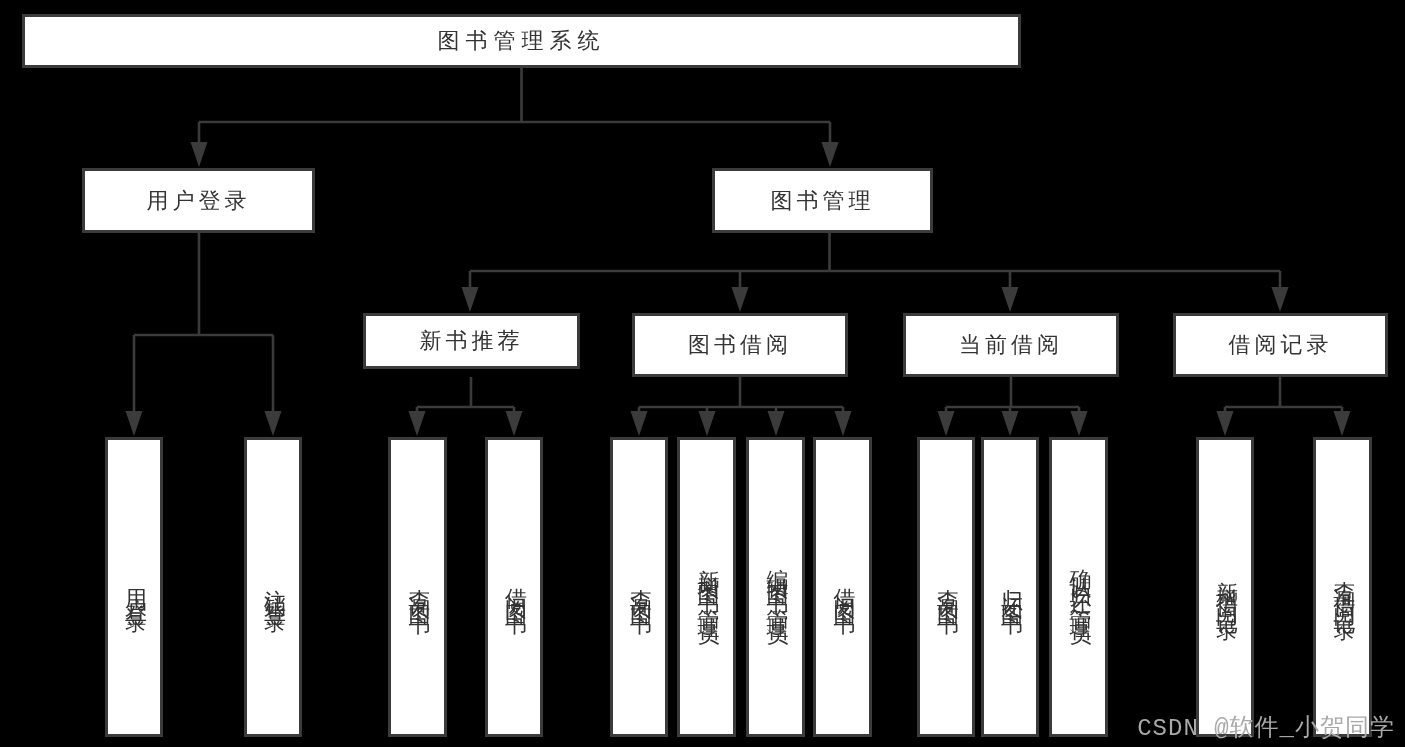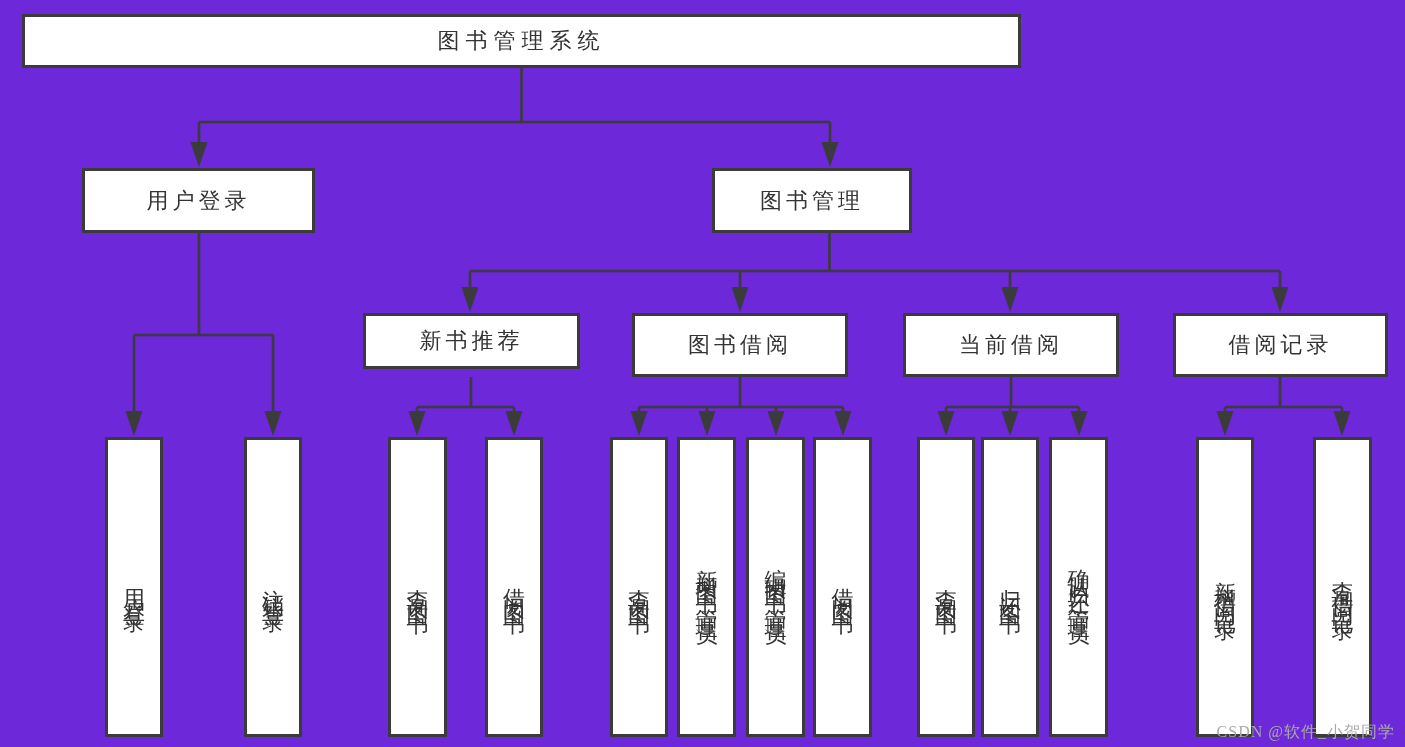--- a/index.html
+++ b/index.html
@@ -6,9 +6,9 @@
   #stage{
     position:relative;
     width:1405px;height:747px;
-    background:#6d28d9;
+    background:#000000;
     overflow:hidden;
-    font-family:Liberation Serif, serif;
+    font-family:Liberation Mono, monospace;
   }
   #wires{position:absolute;left:0;top:0;width:1405px;height:747px;}
   .hbox,.vbox{

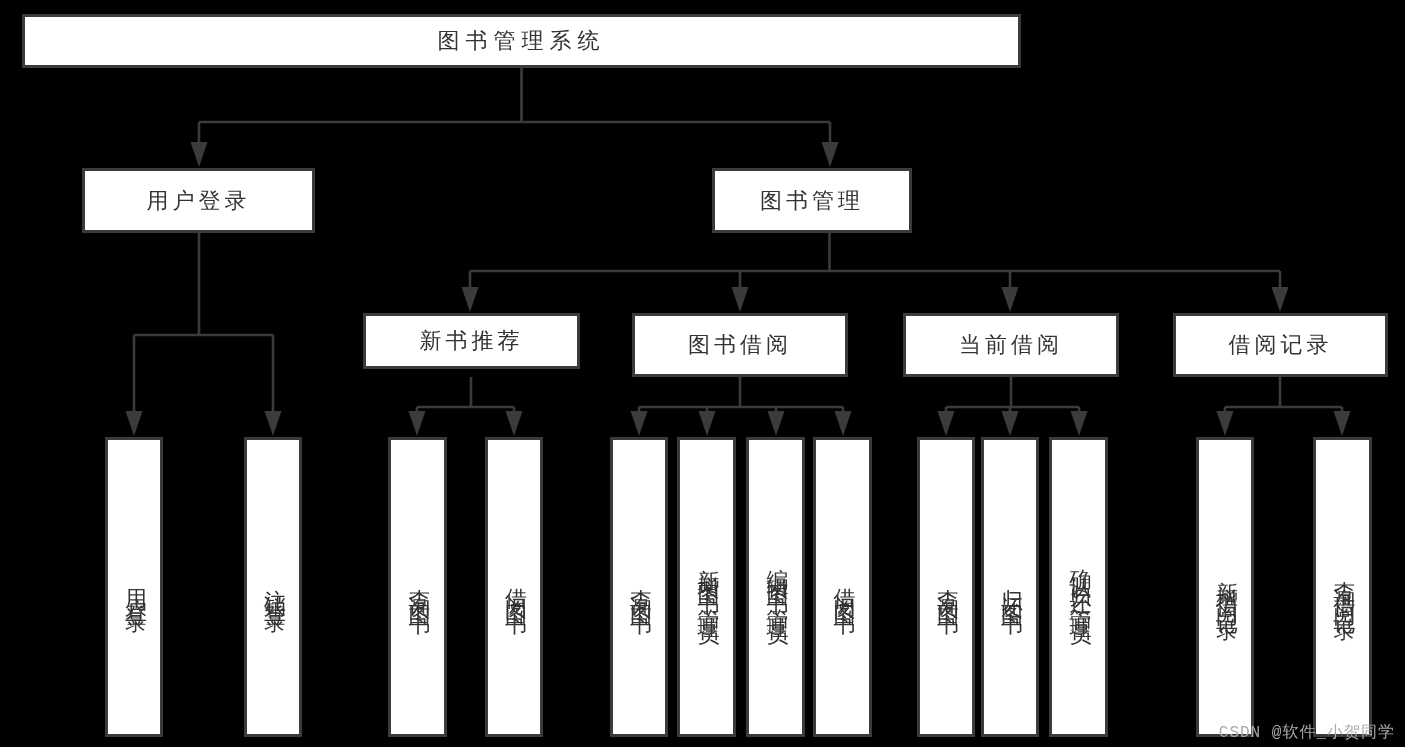--- a/index.html
+++ b/index.html
@@ -32,7 +32,7 @@
   #n-root{left:22px;top:14px;width:999px;height:54px;font-size:22px;letter-spacing:6px;}
   
   #n-user{left:82px;top:168px;width:233px;height:65px;}
-  #n-mgmt{left:712px;top:168px;width:200px;height:65px;}
+  #n-mgmt{left:712px;top:168px;width:221px;height:65px;}
   
   #n-l3-0{left:363px;top:313px;width:217px;height:56px;}
   #n-l3-1{left:632px;top:313px;width:216px;height:64px;}

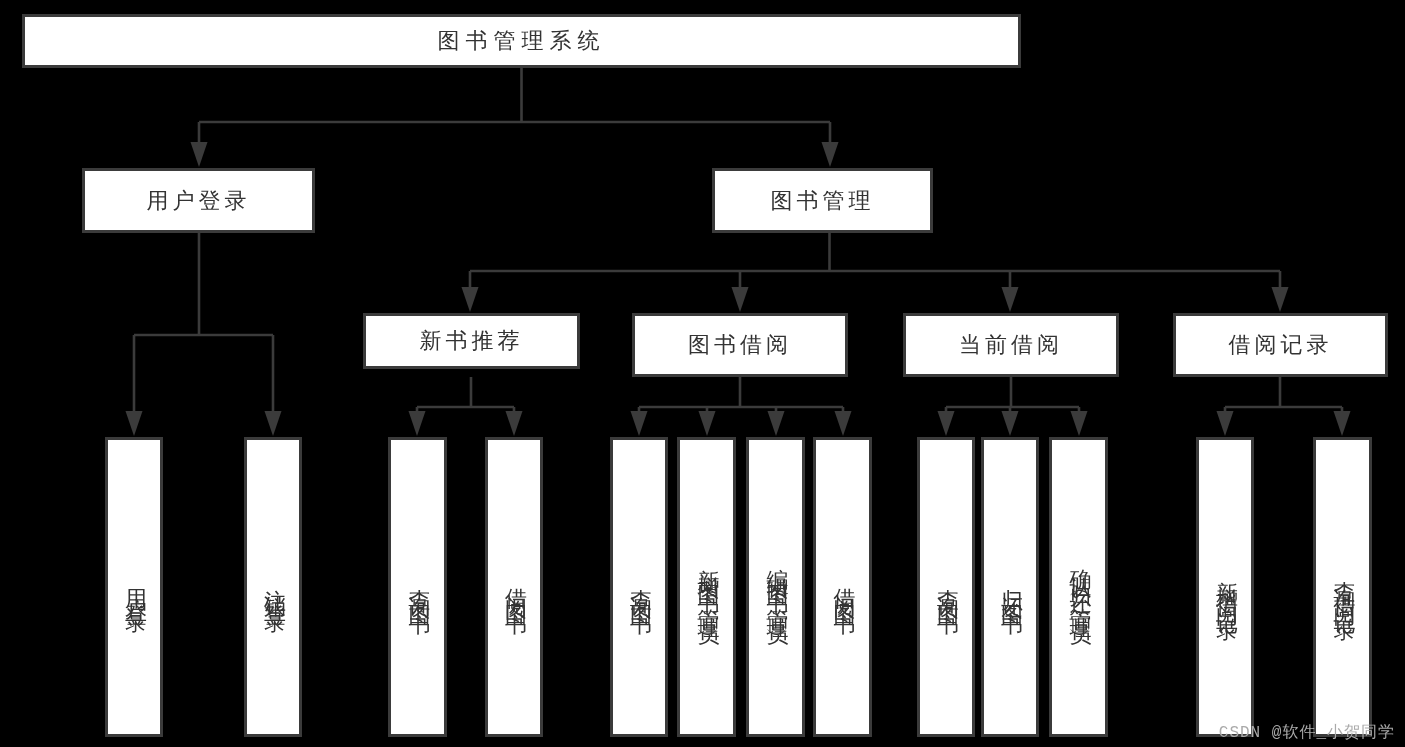--- a/index.html
+++ b/index.html
@@ -55,7 +55,7 @@
   #watermark{
     position:absolute;
     right:10px;bottom:4px;
-    font-size:16px;
+    font-size:24px;
     color:#a9a9a9;
     letter-spacing:1px;
   }

